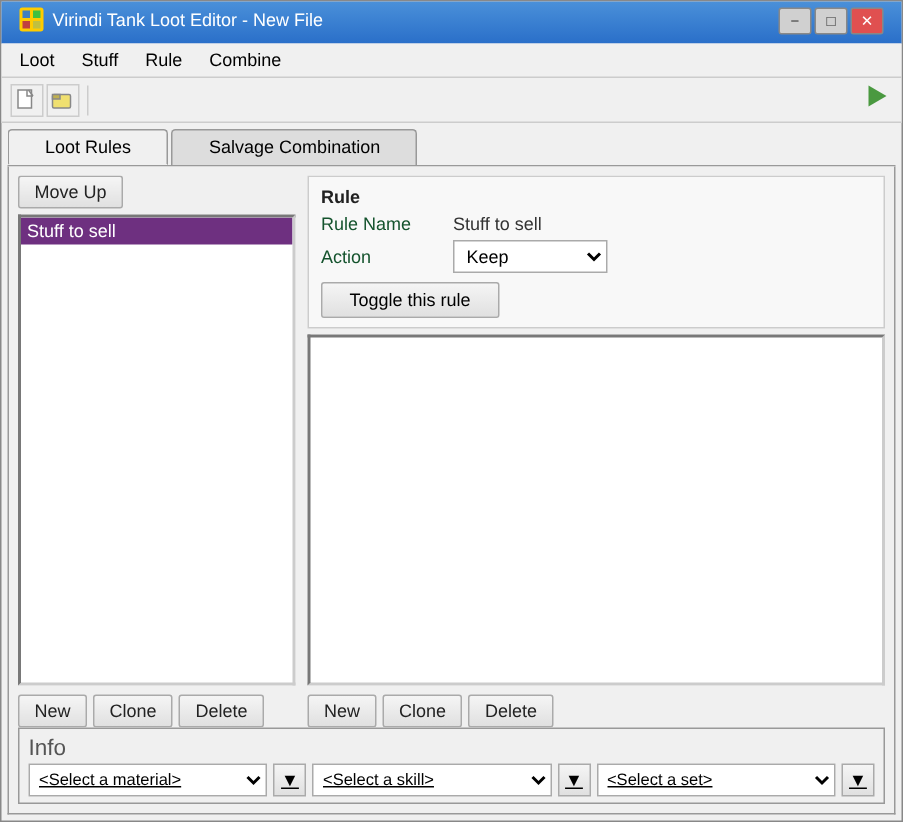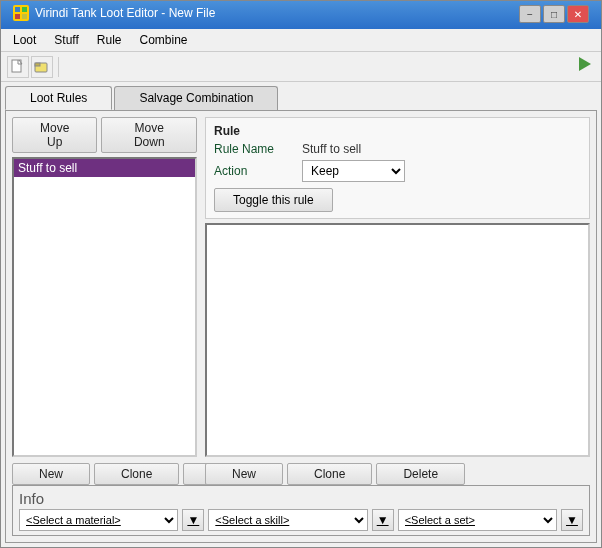--- a/index.html
+++ b/index.html
@@ -179,7 +179,7 @@
       gap: 4px;
     }
     .btn {
-      padding: 3px 26px;
+      padding: 3px 10px;
       background: linear-gradient(to bottom, #f5f5f5, #e0e0e0);
       border: 1px solid #aaa;
       border-radius: 2px;

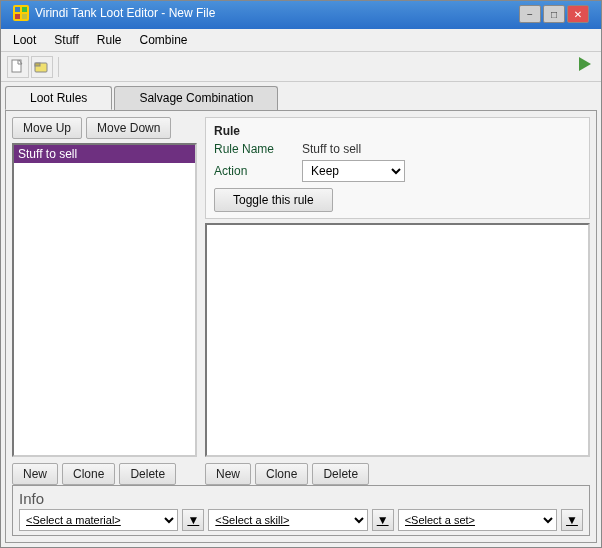--- a/index.html
+++ b/index.html
@@ -385,7 +385,6 @@
         <div class="left-pane">
           <div class="left-pane-buttons">
             <button class="btn">Move Up</button>
-            <button class="btn">Move Down</button>
           </div>
           <div class="list-box">
             <div class="list-item selected">Stuff to sell</div>

